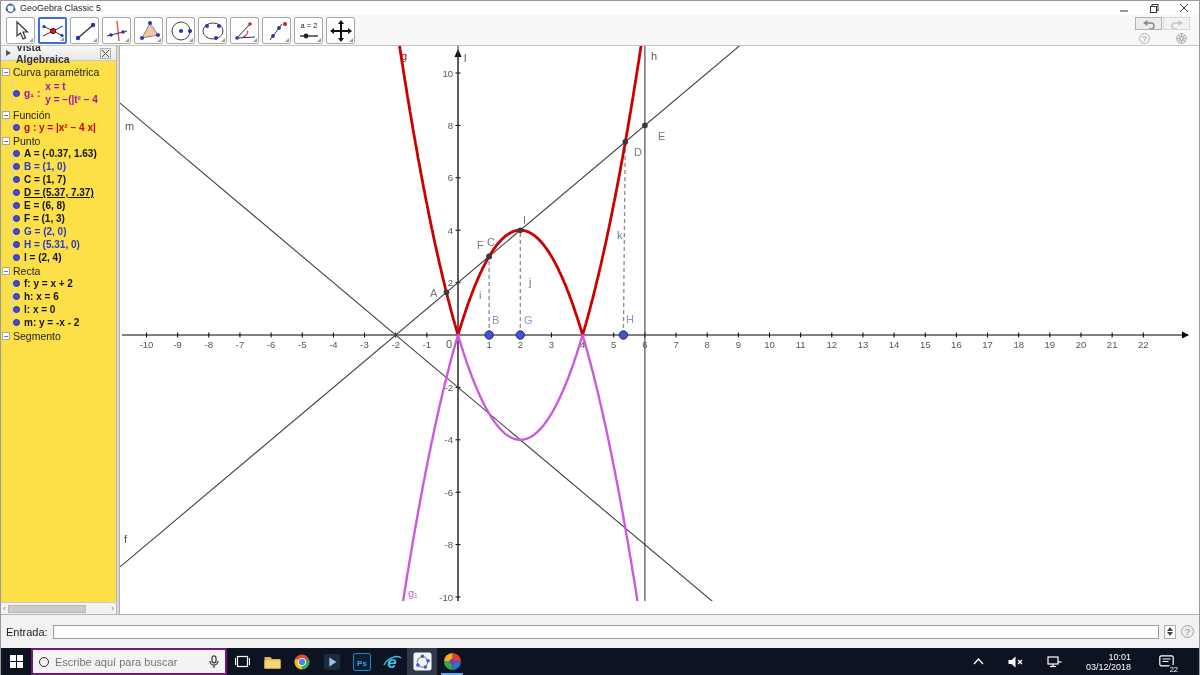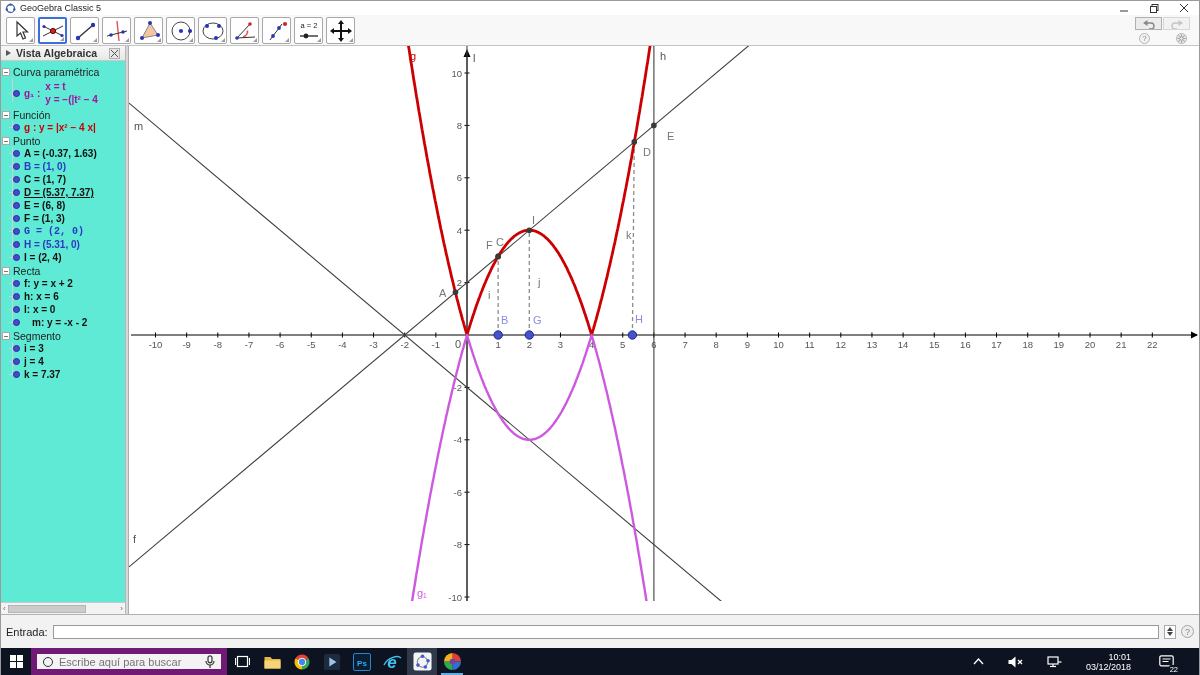--- a/index.html
+++ b/index.html
@@ -35,7 +35,7 @@
   .hx{margin-left:auto;width:11px;height:11px;border:1px solid #b0b0b0;background:#e6e6e6;display:flex;align-items:center;justify-content:center}
 
   
-  .algebra{width:125px;flex:none;display:flex;flex-direction:column;border-right:1px solid #b7b7b7;background:#5eead4}
+  .algebra{width:116px;flex:none;display:flex;flex-direction:column;border-right:1px solid #b7b7b7;background:#fde047}
   .alg-content{flex:1;overflow:hidden;padding-top:4px;position:relative}
   .alg-section{display:flex;align-items:center;height:13px}
   .minus-box{width:8px;height:8px;border:1px solid #aaa;background:#fff;margin:0 3px 0 1px;position:relative;flex:none}

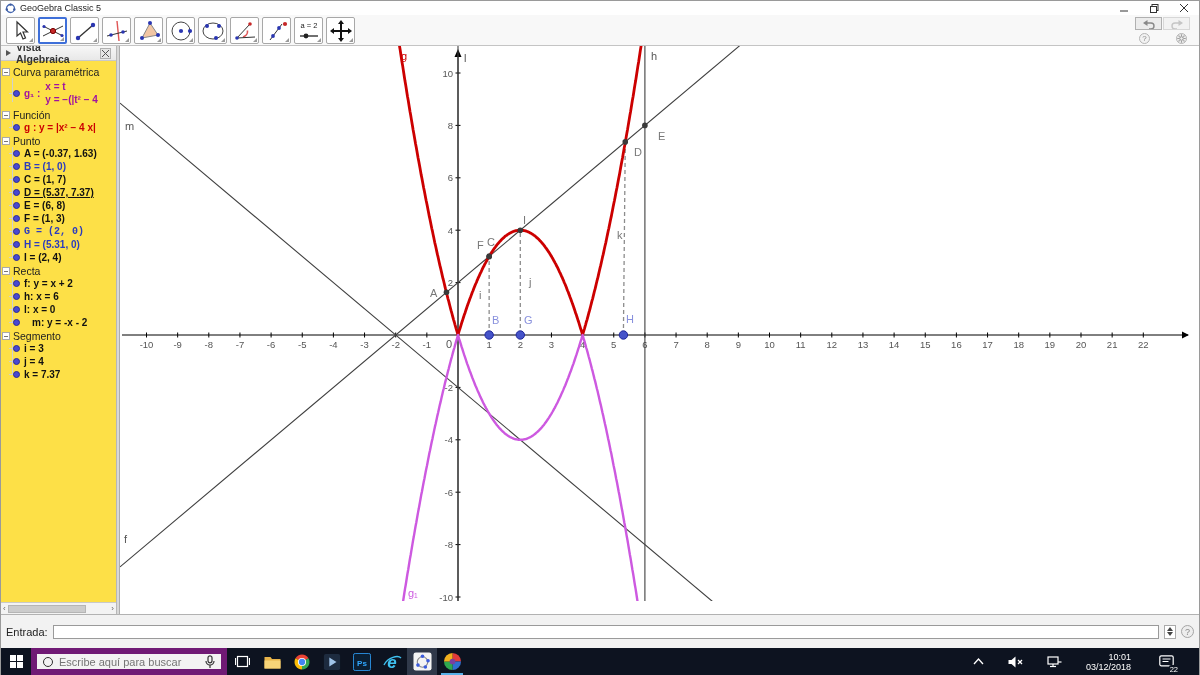--- a/index.html
+++ b/index.html
@@ -330,7 +330,7 @@
             <div class="alg-item">
               <span class="stub"></span>
               <span class="bullet"></span>
-              <span class="alg-text" style="color: rgb(43, 59, 191); font-family: Liberation Mono, monospace;">G = (2, 0)</span>
+              <span class="alg-text" style="color: rgb(43, 59, 191);">G = (2, 0)</span>
             </div>
             <div class="alg-item">
               <span class="stub"></span>

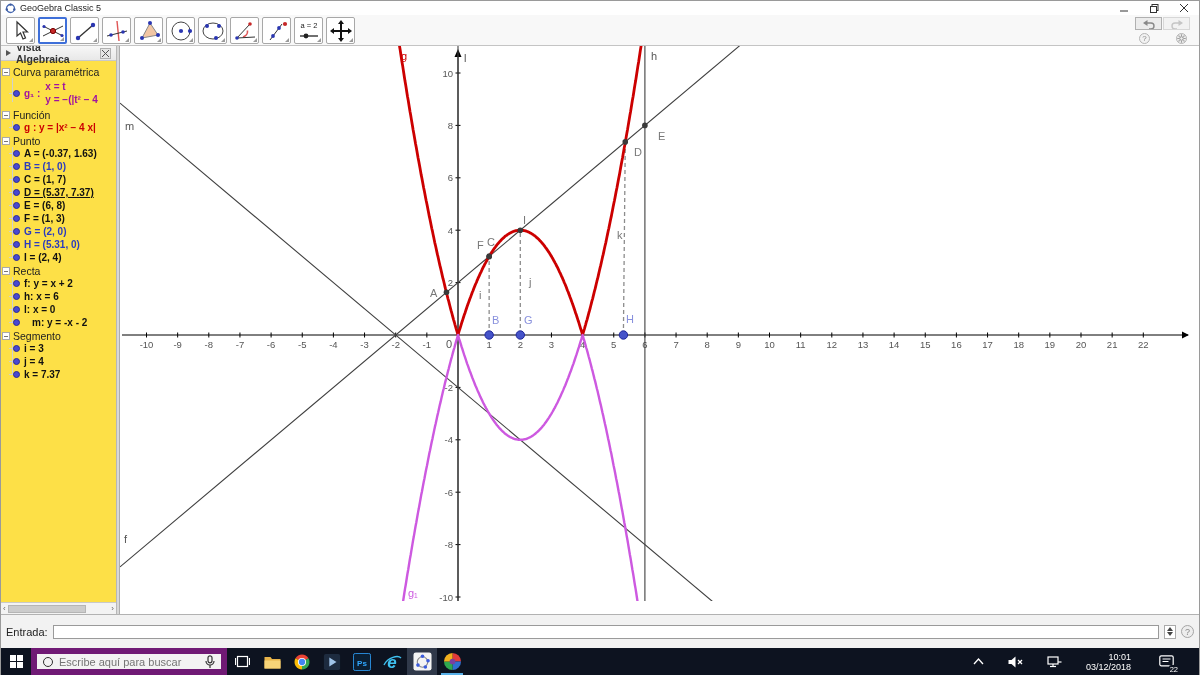--- a/index.html
+++ b/index.html
@@ -366,7 +366,7 @@
             <div class="alg-item">
               <span class="stub"></span>
               <span class="bullet"></span>
-              <span class="alg-text" style="color: rgb(17, 17, 17); margin-left: 8px;">m: y = -x - 2</span>
+              <span class="alg-text" style="color: rgb(17, 17, 17);">m: y = -x - 2</span>
             </div>
           </div>
           <div class="alg-section">

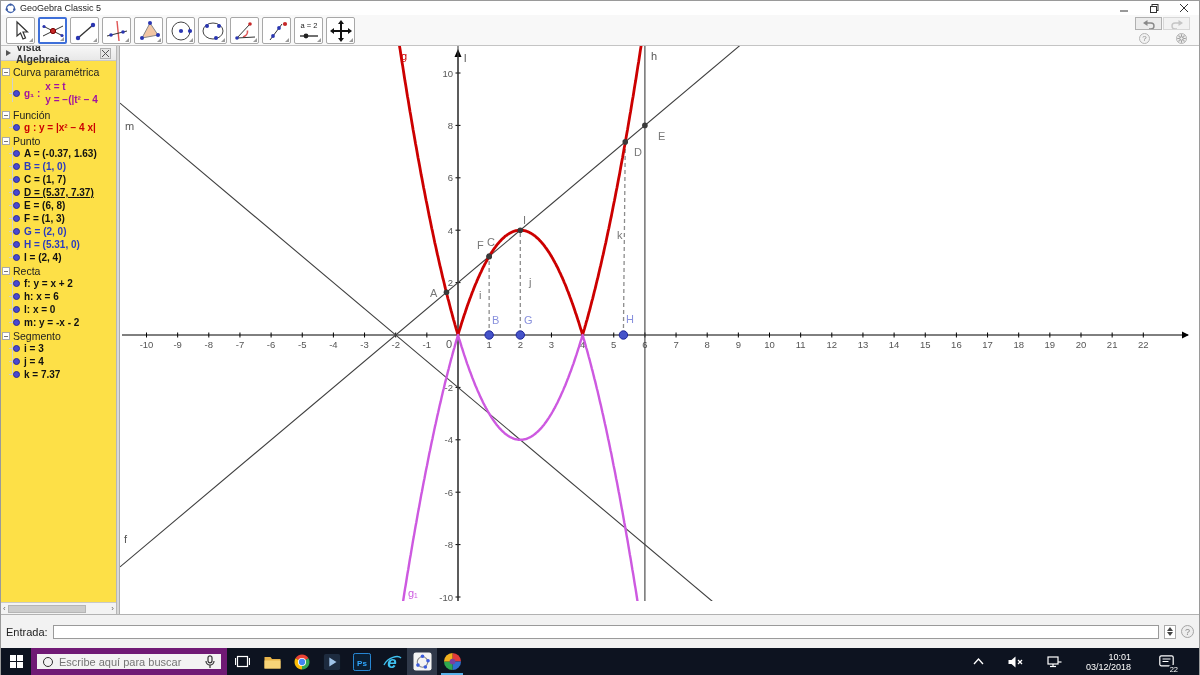--- a/index.html
+++ b/index.html
@@ -372,23 +372,6 @@
           <div class="alg-section">
             <span class="minus-box"></span>
             <span class="alg-sec-title">Segmento</span>
-          </div>
-          <div class="alg-items">
-            <div class="alg-item">
-              <span class="stub"></span>
-              <span class="bullet"></span>
-              <span class="alg-text" style="color: rgb(17, 17, 17);">i = 3</span>
-            </div>
-            <div class="alg-item">
-              <span class="stub"></span>
-              <span class="bullet"></span>
-              <span class="alg-text" style="color: rgb(17, 17, 17);">j = 4</span>
-            </div>
-            <div class="alg-item">
-              <span class="stub"></span>
-              <span class="bullet"></span>
-              <span class="alg-text" style="color: rgb(17, 17, 17);">k = 7.37</span>
-            </div>
           </div>
         </div>
       <div class="alg-scroll">

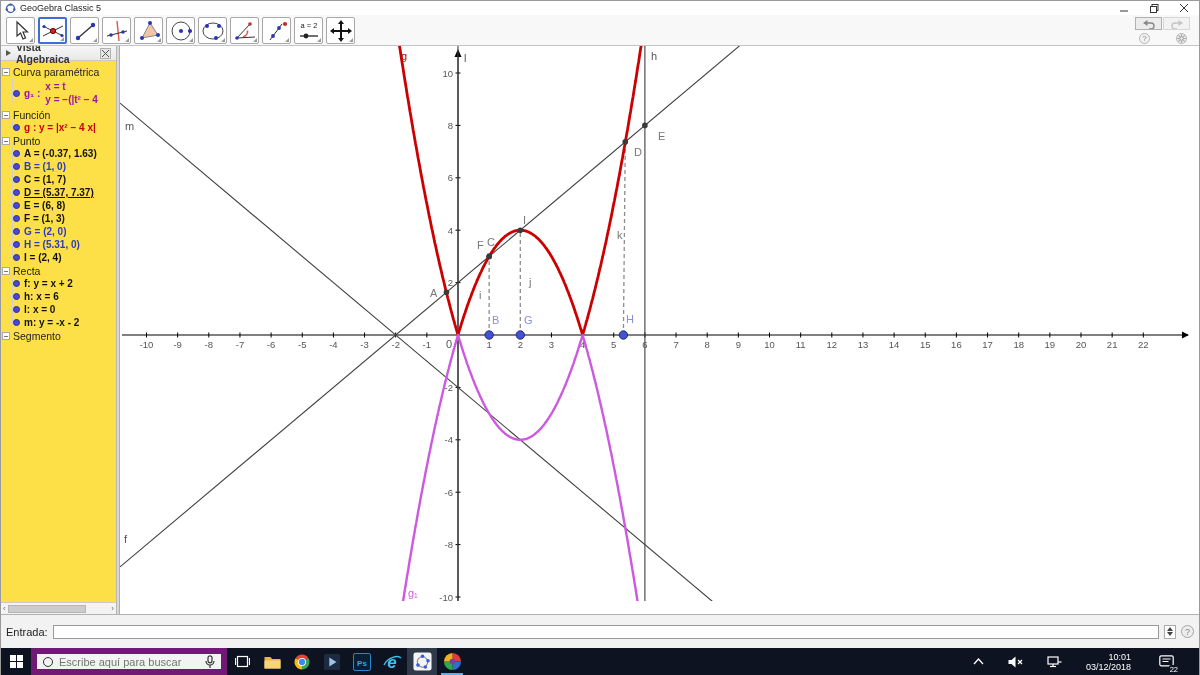--- a/index.html
+++ b/index.html
@@ -73,7 +73,7 @@
   .tb-slot{width:30px;display:flex;align-items:center;justify-content:center;position:relative;flex:none}
   .tb-slot.active{background:#30394a}
   .tb-slot.underlined::after{content:"";position:absolute;left:4px;right:4px;bottom:0;height:2px;background:#58b0e8}
-  .search-box{width:196px;flex:none;background:#f3f3f3;border:6px solid #701a75;display:flex;align-items:center;gap:6px;padding:0 6px;margin:0}
+  .search-box{width:196px;flex:none;background:#f3f3f3;border:2px solid #701a75;display:flex;align-items:center;gap:6px;padding:0 6px;margin:0}
   .search-box input{border:none;background:transparent;font-size:11px;color:#333;width:130px;outline:none;font-family:"Liberation Sans",sans-serif}
   .search-ring{width:10px;height:10px;border:1.6px solid #2f2f2f;border-radius:50%;flex:none}
   .tray{margin-left:auto;display:flex;align-items:center;gap:24px;padding-right:22px}

